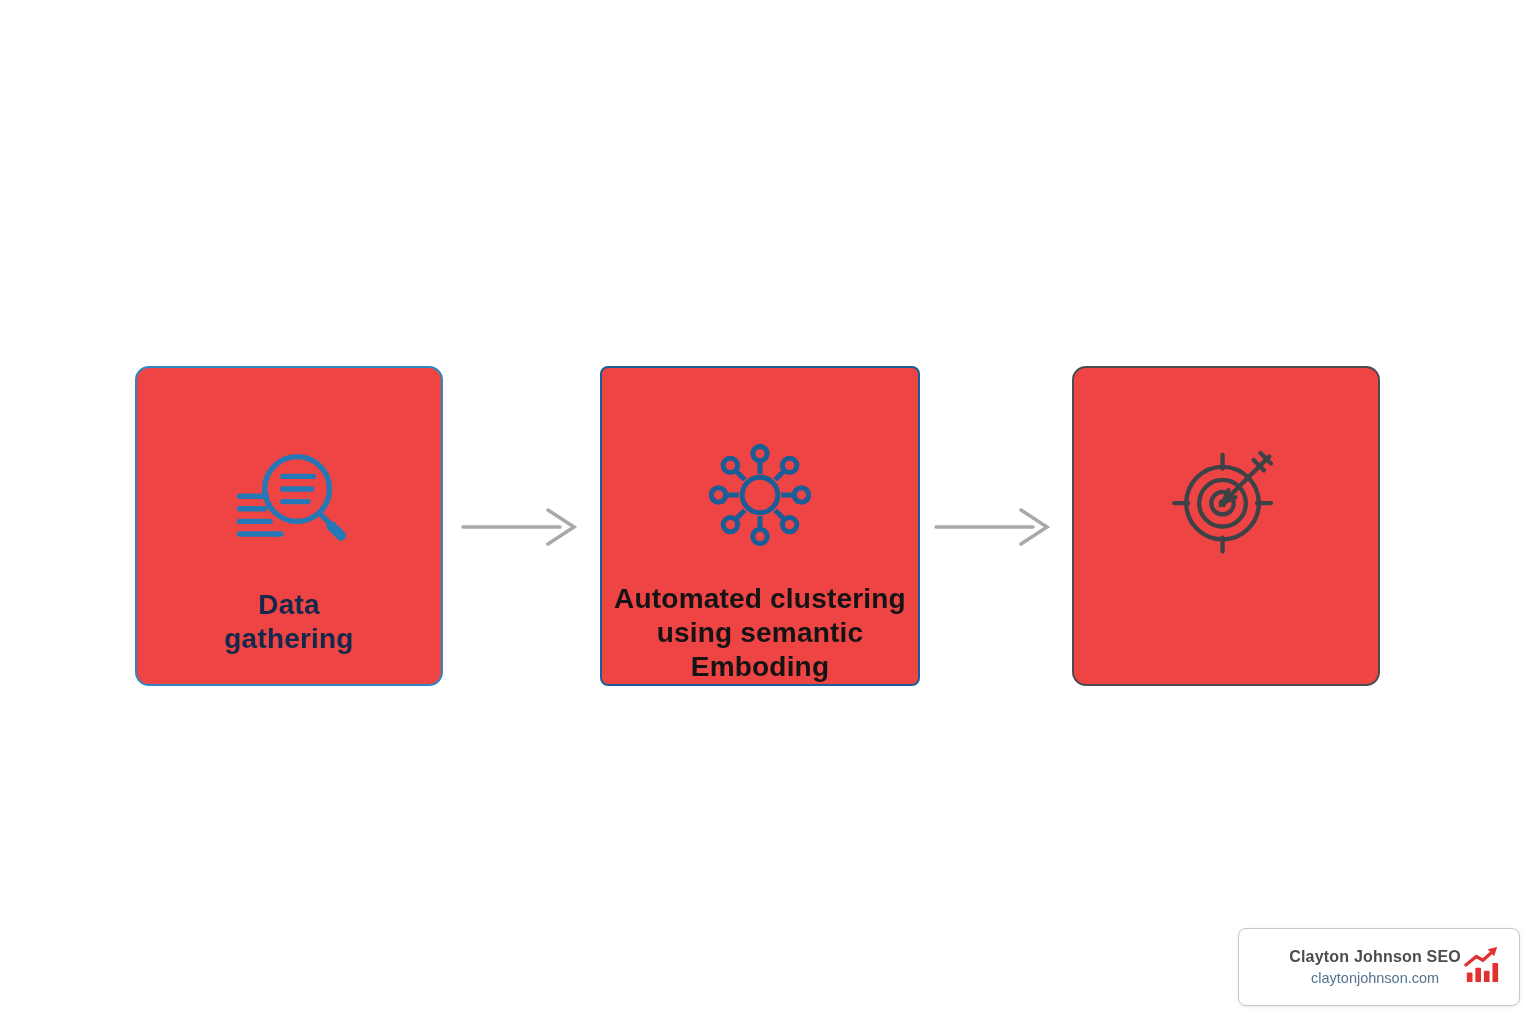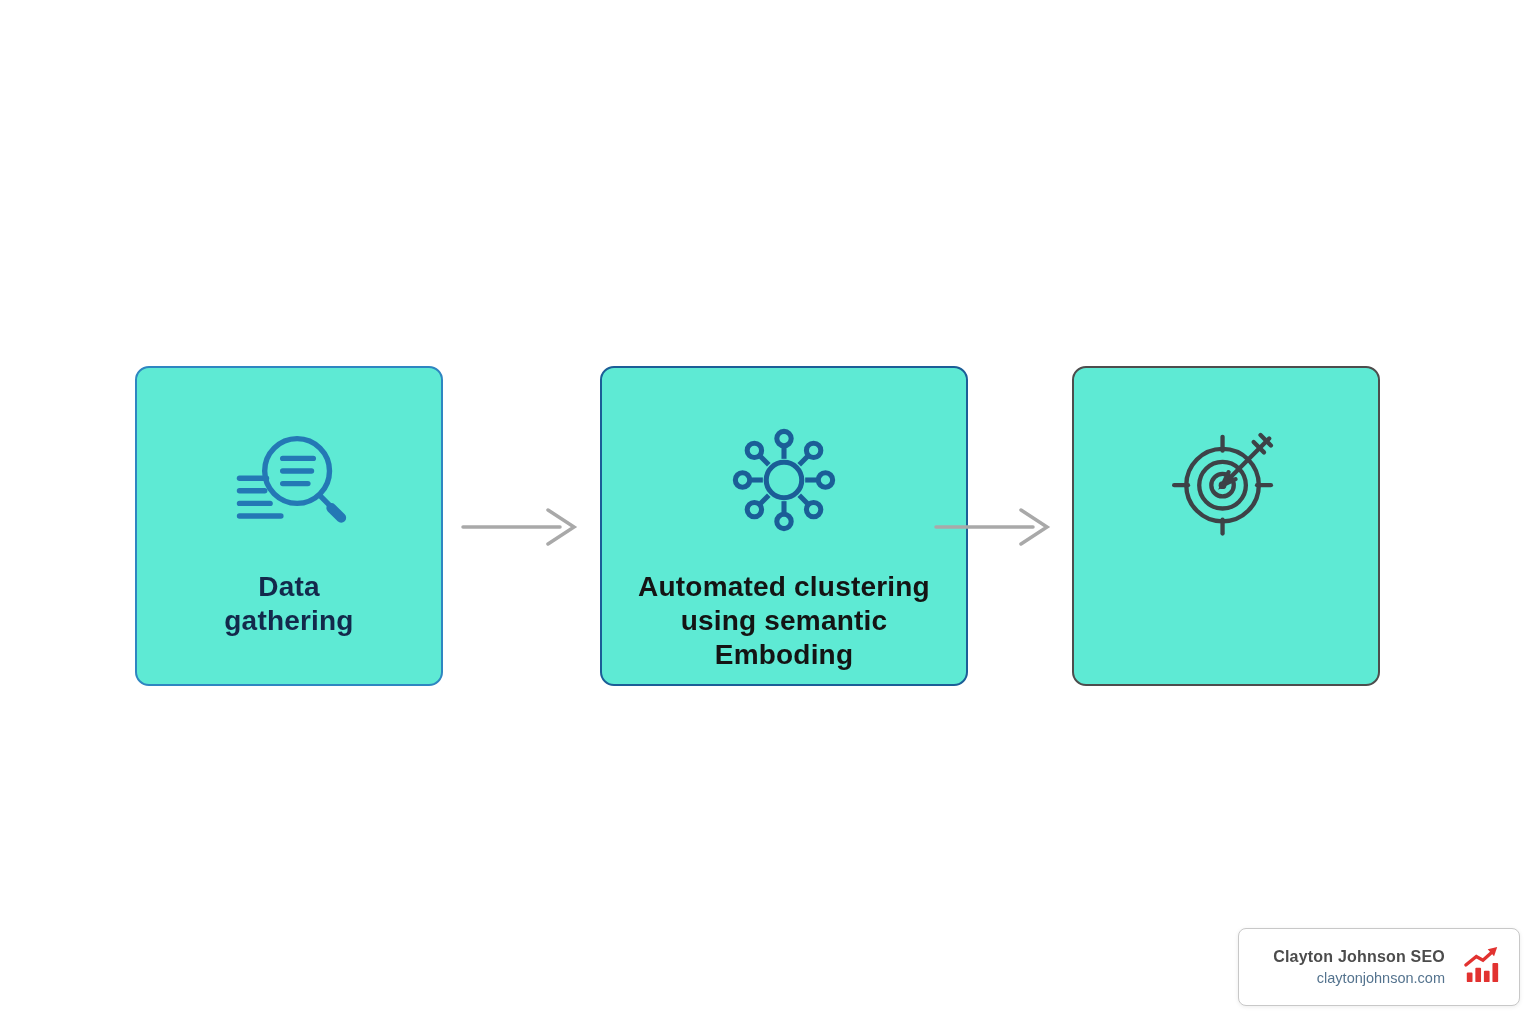--- a/index.html
+++ b/index.html
@@ -16,14 +16,14 @@
     position: absolute;
     top: 366px;
     height: 320px;
-    background: #5eead4;
+    background: #ef4444;
     border: 2px solid #444;
     border-radius: 14px;
     box-sizing: border-box;
     display: flex;
     flex-direction: column;
     align-items: center;
-    padding-top: 36px;
+    padding-top: 54px;
   }
   .step-1 { left: 135px;  width: 308px; border-color: #2e86c1; }
   .step-2 { left: 600px;  width: 368px; border-color: #1b5e97; }

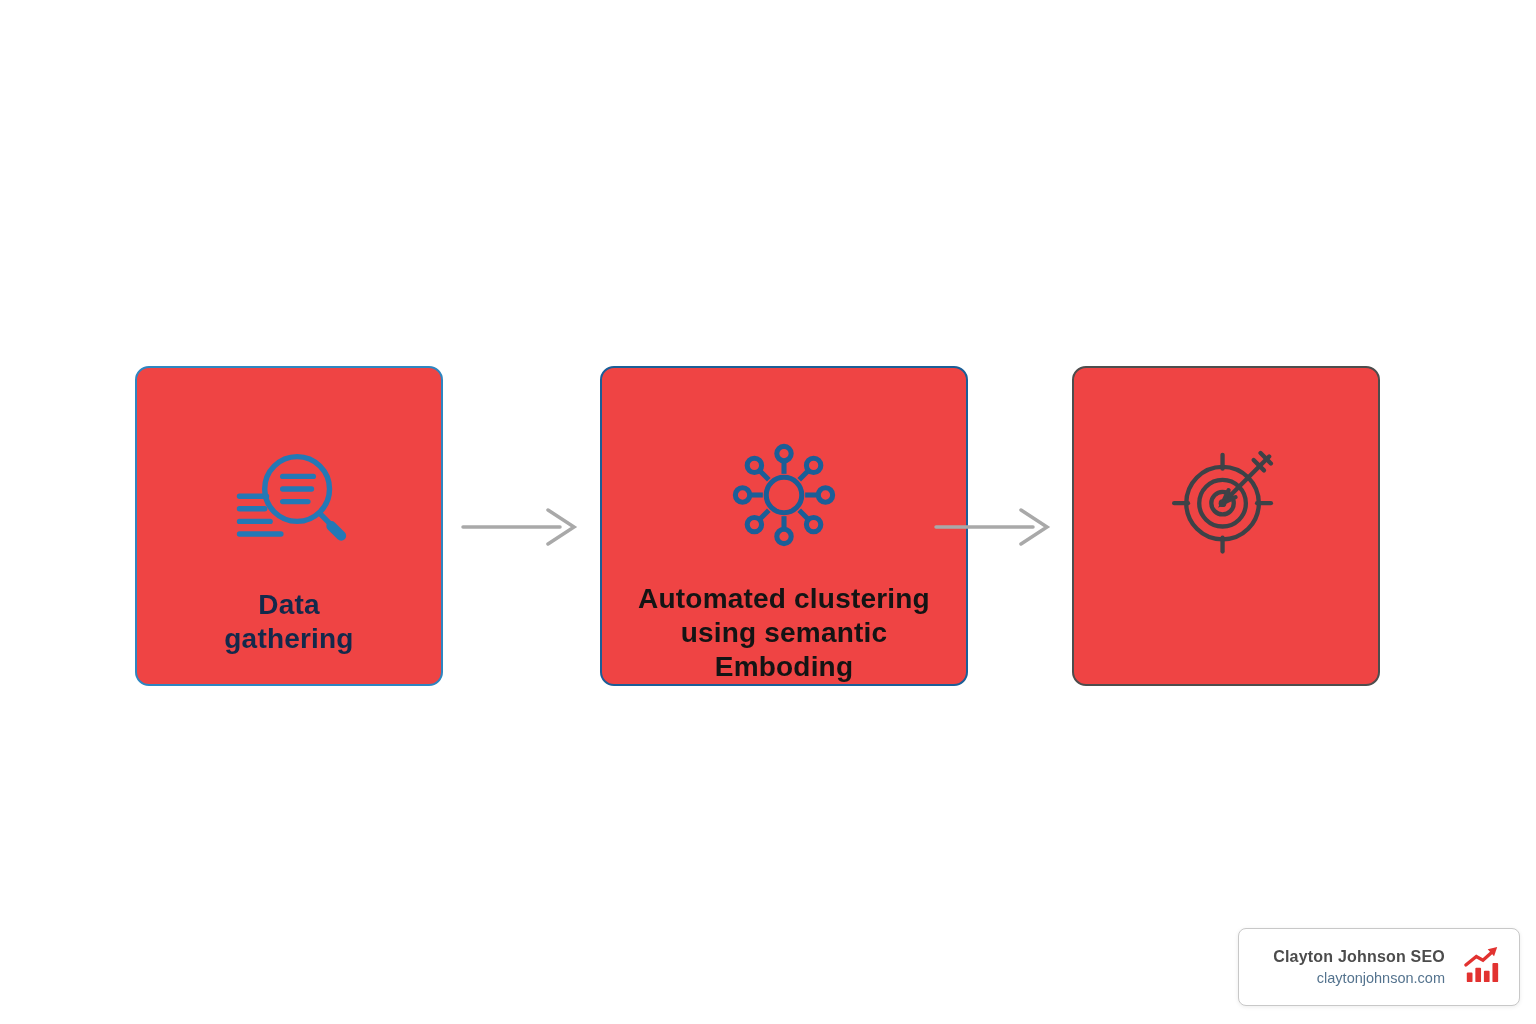--- a/index.html
+++ b/index.html
@@ -26,7 +26,7 @@
     padding-top: 54px;
   }
   .step-1 { left: 135px;  width: 308px; border-color: #2e86c1; }
-  .step-2 { left: 600px;  width: 368px; border-color: #1b5e97; }
+  .step-2 { left: 600px;  width: 320px; border-color: #1b5e97; border-radius: 8px; }
   .step-3 { left: 1072px; width: 308px; border-color: #4d4d4d; }
 
   .icon-wrap {

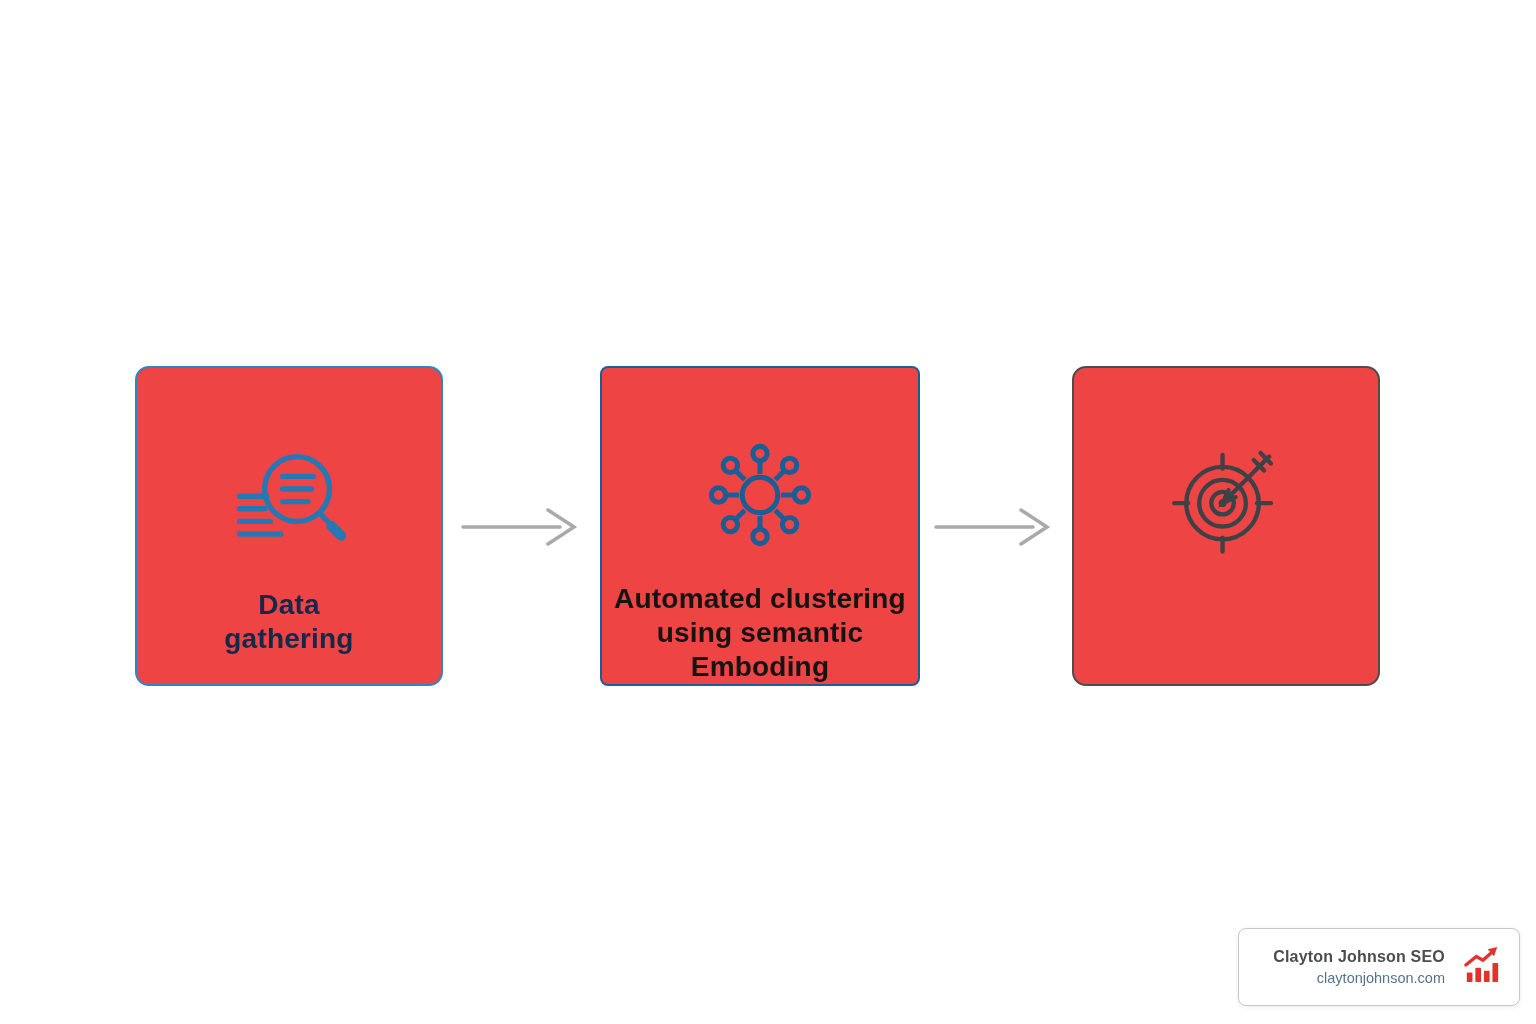--- a/index.html
+++ b/index.html
@@ -73,7 +73,7 @@
     display: flex;
     align-items: center;
     justify-content: flex-end;
-    gap: 16px;
+    gap: 0;
     padding: 0 16px;
   }
   .brand-text { text-align: right; }

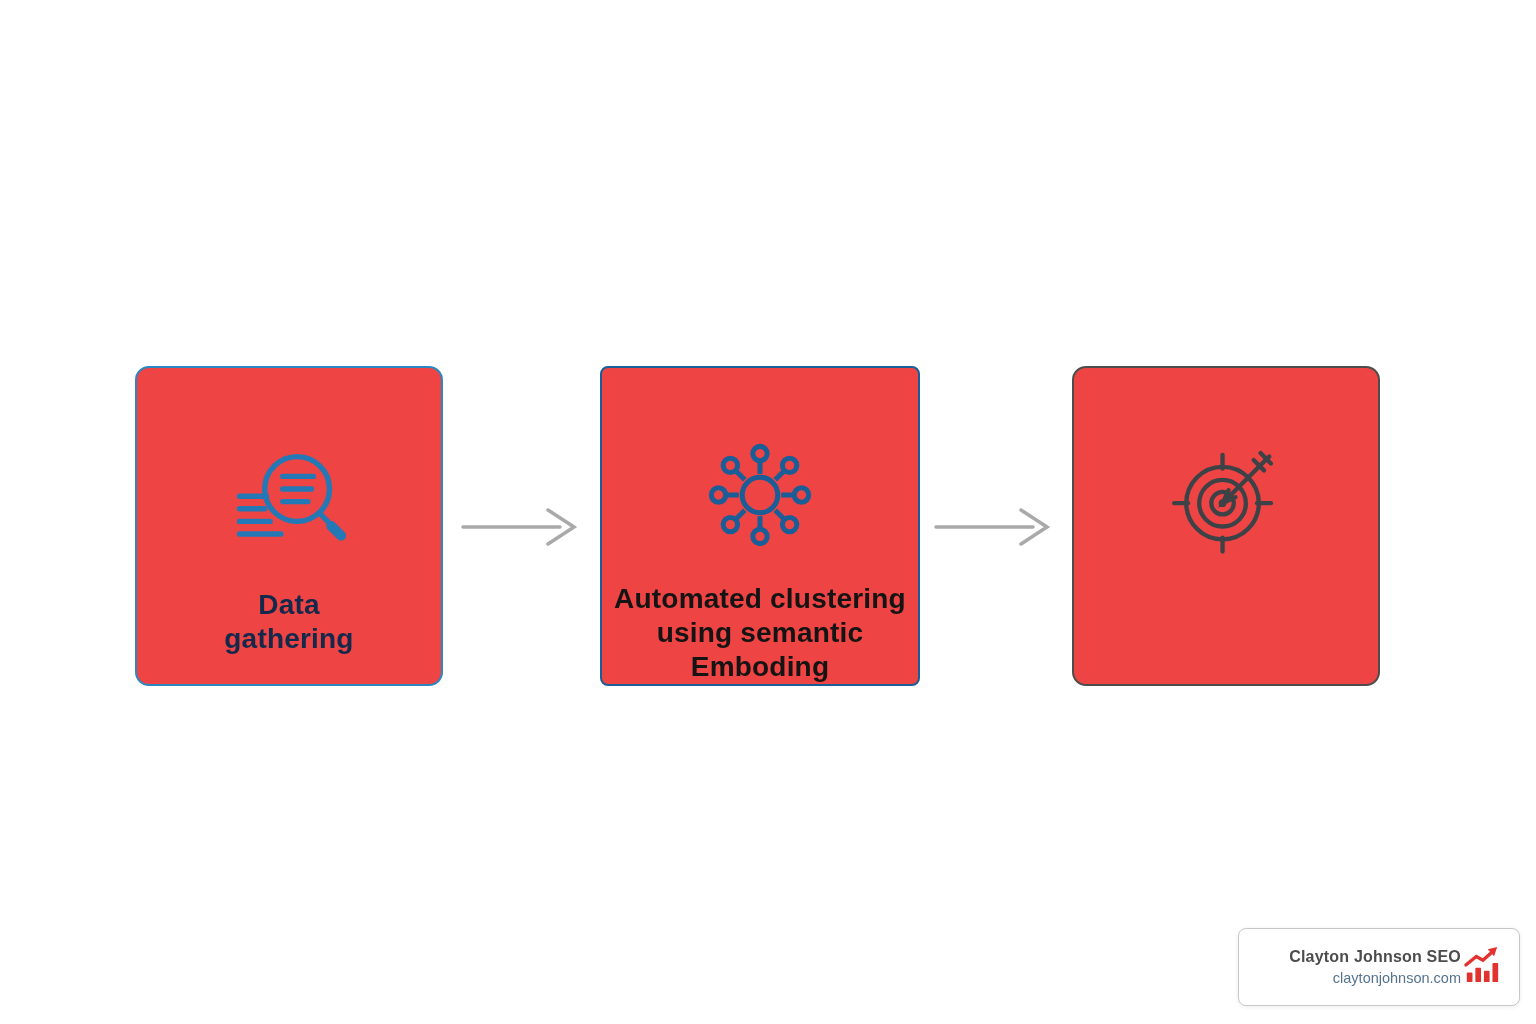--- a/index.html
+++ b/index.html
@@ -87,6 +87,7 @@
     font-size: 14.5px;
     color: #54738e;
     margin-top: 4px;
+    text-align: center;
   }
 </style>
 </head>

